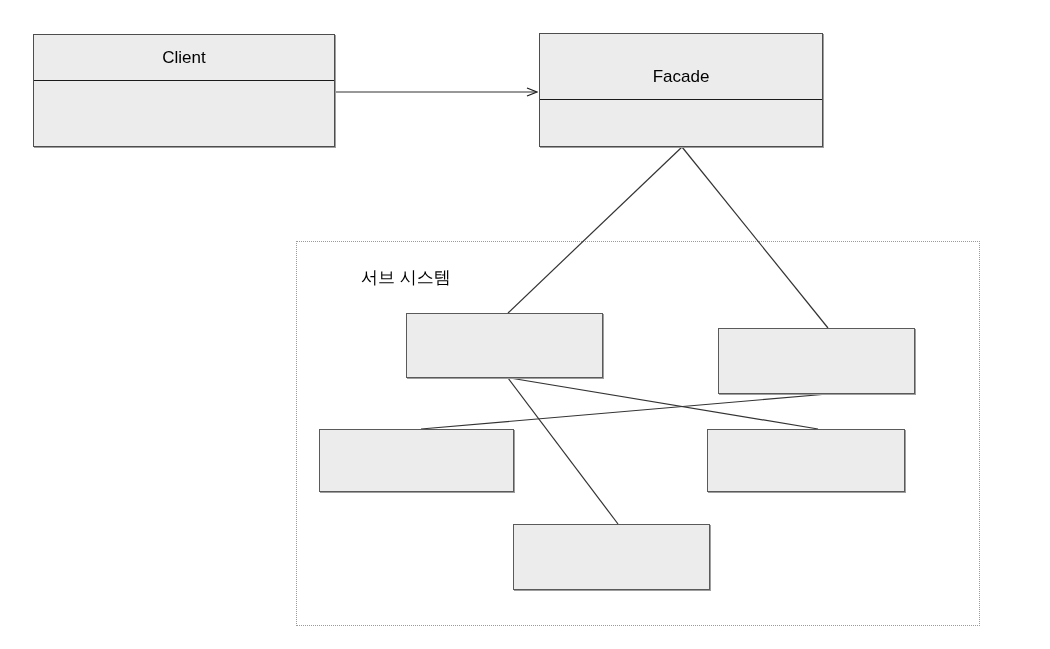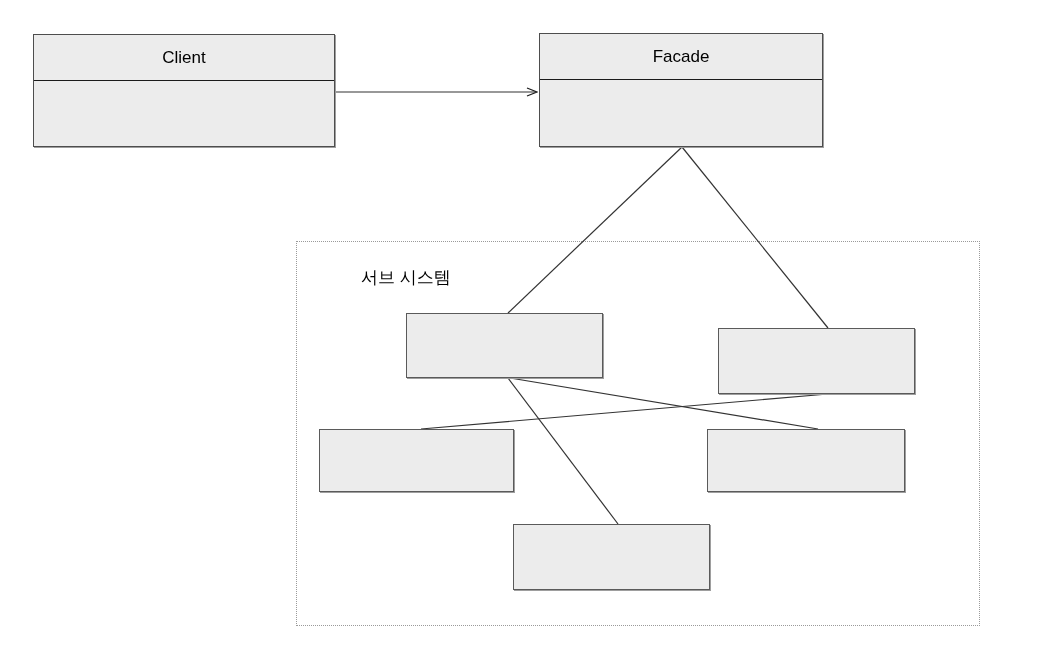--- a/index.html
+++ b/index.html
@@ -100,7 +100,7 @@
         <div class="node-body" style="height: 65px;"></div>
       </div>
       <div class="node" style="left: 539px; top: 33px; width: 284px; height: 114px;">
-        <div class="node-title" style="height: 46px; line-height: 46px;">Facade</div>
+        <div class="node-title" style="height: 46px; line-height: 46px; margin-top: 20px;">Facade</div>
         <div class="node-body" style="height: 66px;"></div>
       </div>
       <div class="node plain" style="left: 406px; top: 313px; width: 197px; height: 65px;">

